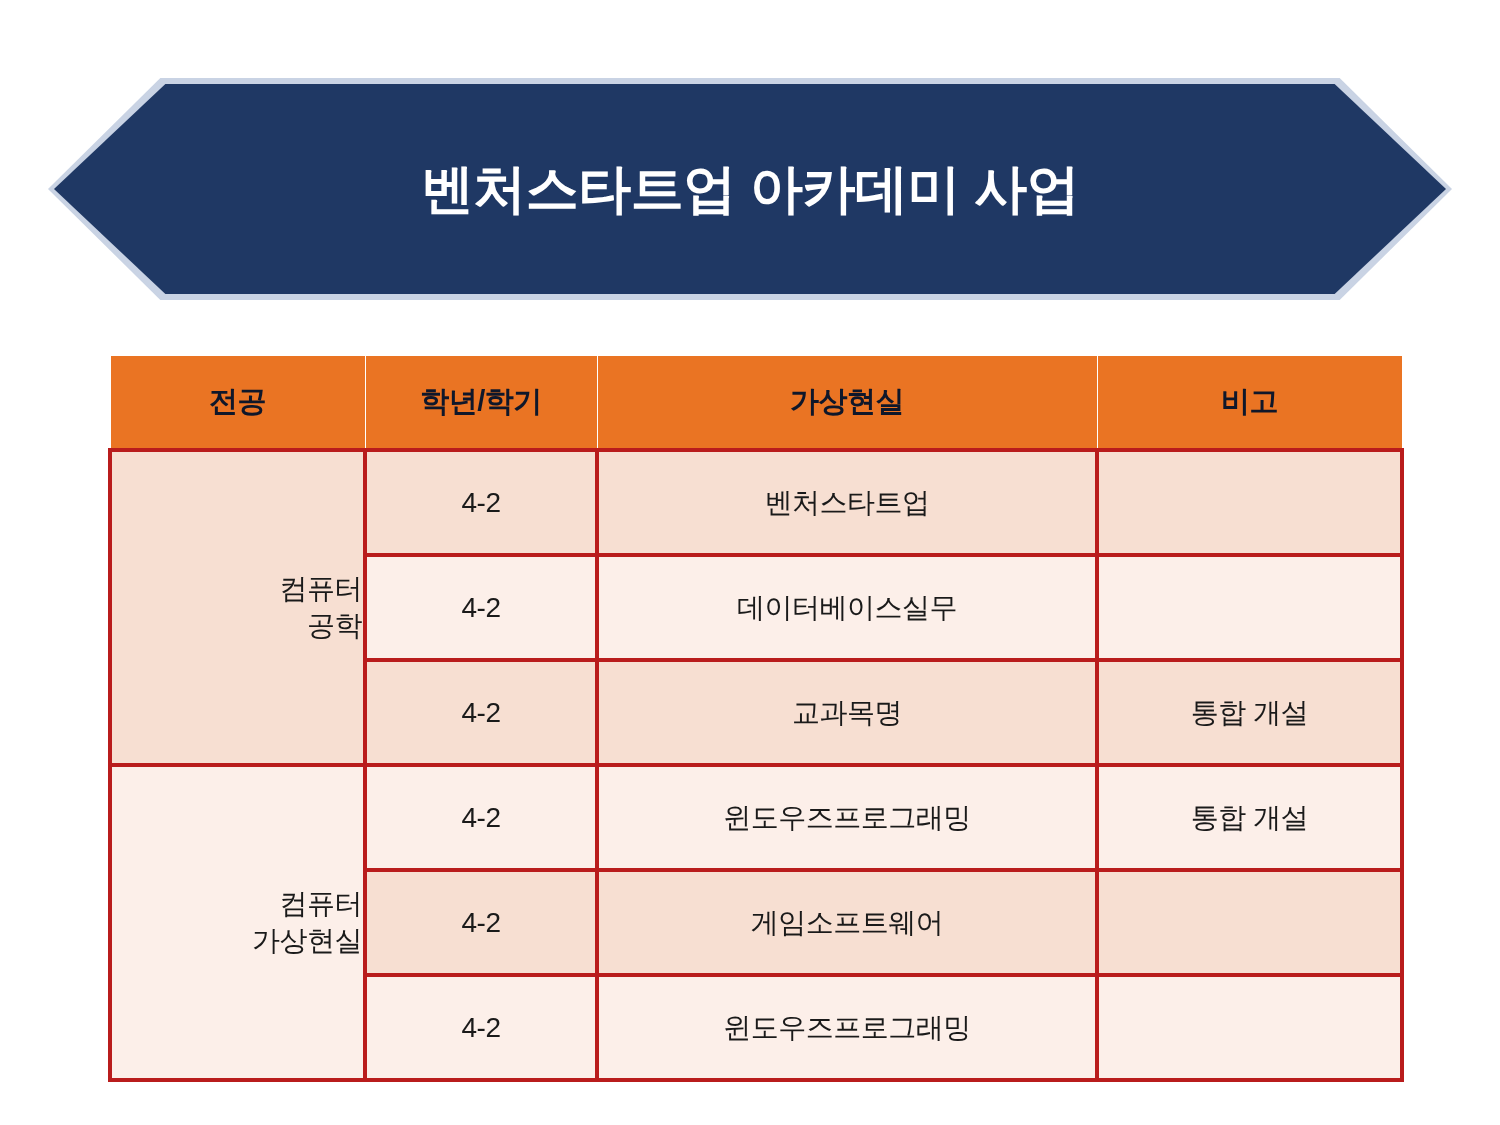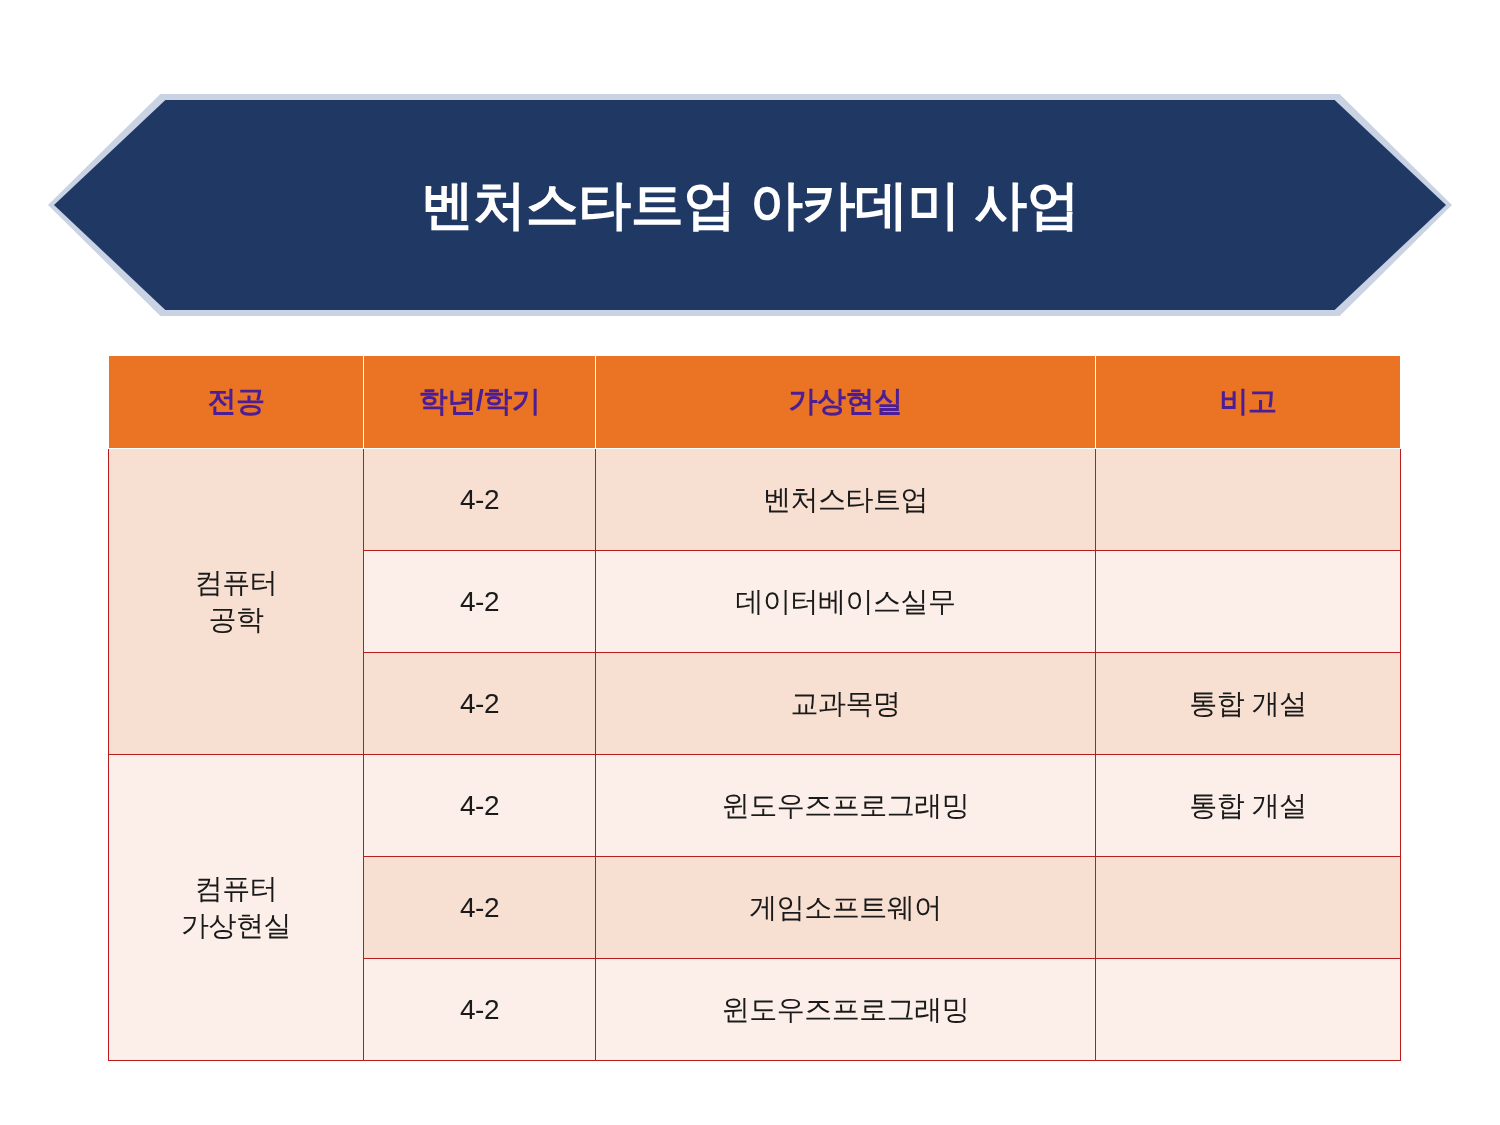--- a/index.html
+++ b/index.html
@@ -24,7 +24,7 @@
   .banner-wrap {
     position: absolute;
     left: 48px;
-    top: 94px;
+    top: 78px;
     width: 1404px;
     height: 222px;
   }

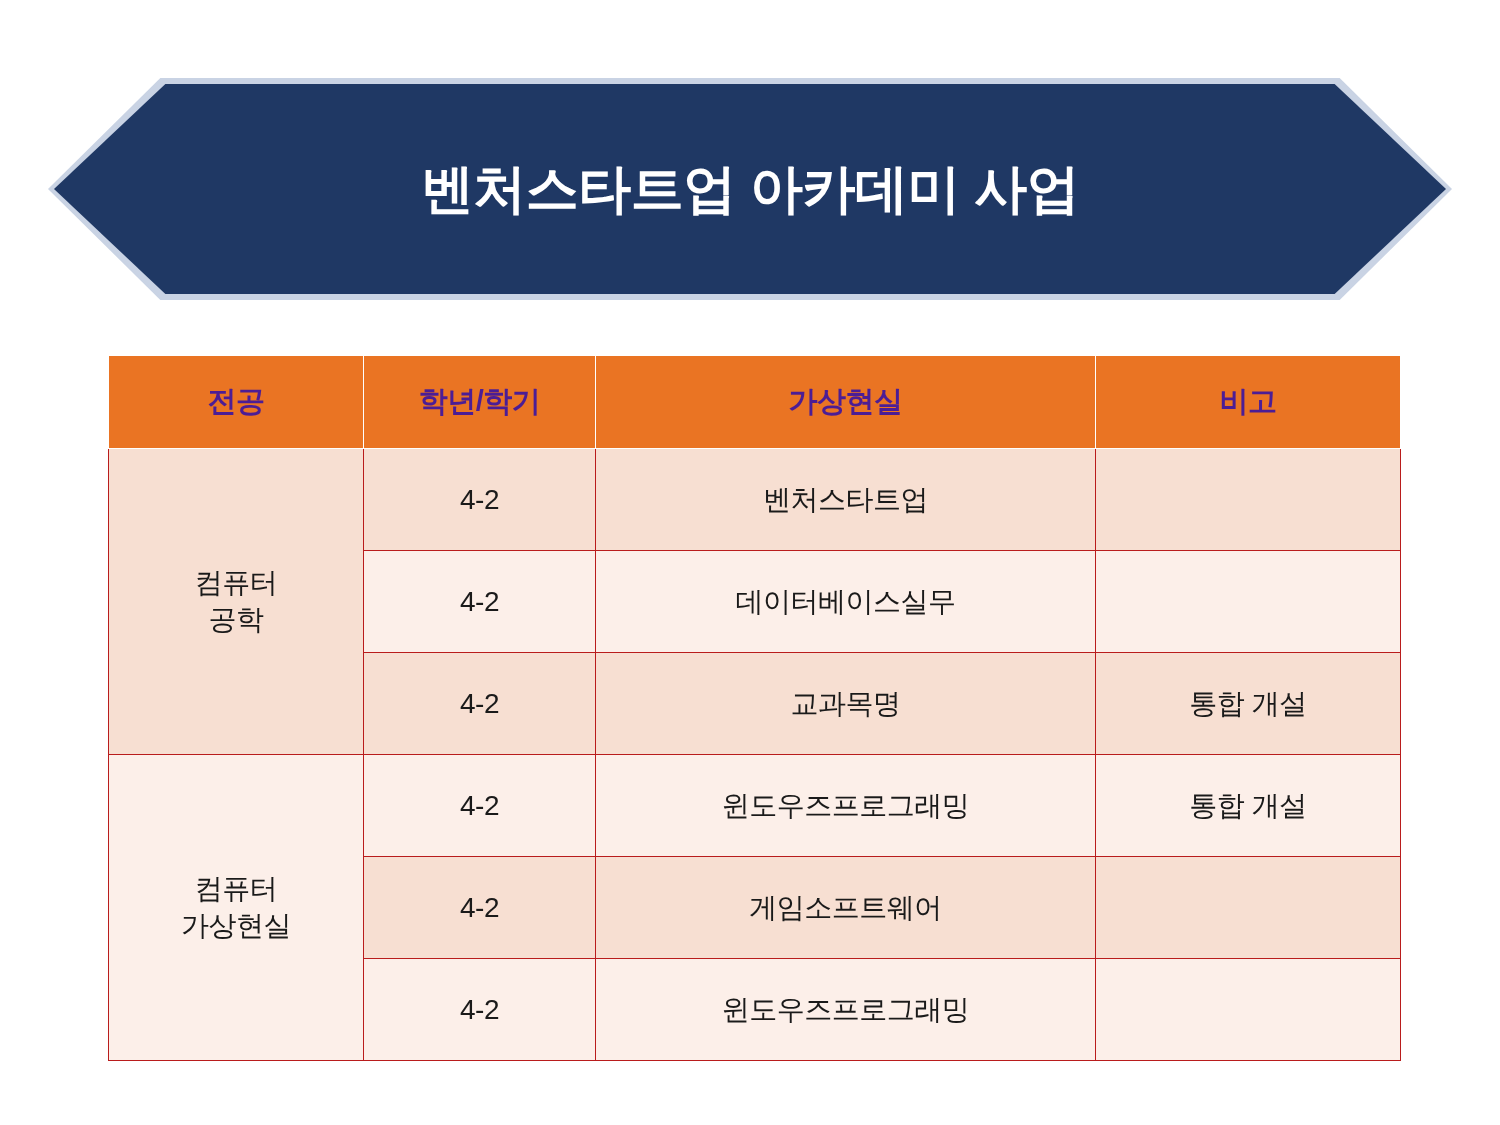--- a/index.html
+++ b/index.html
@@ -76,7 +76,7 @@
 
   table.course-table th {
     background: #ea7423;
-    color: #4c1d95;
+    color: #0f172a;
     font-size: 29px;
     font-weight: bold;
     height: 90px;

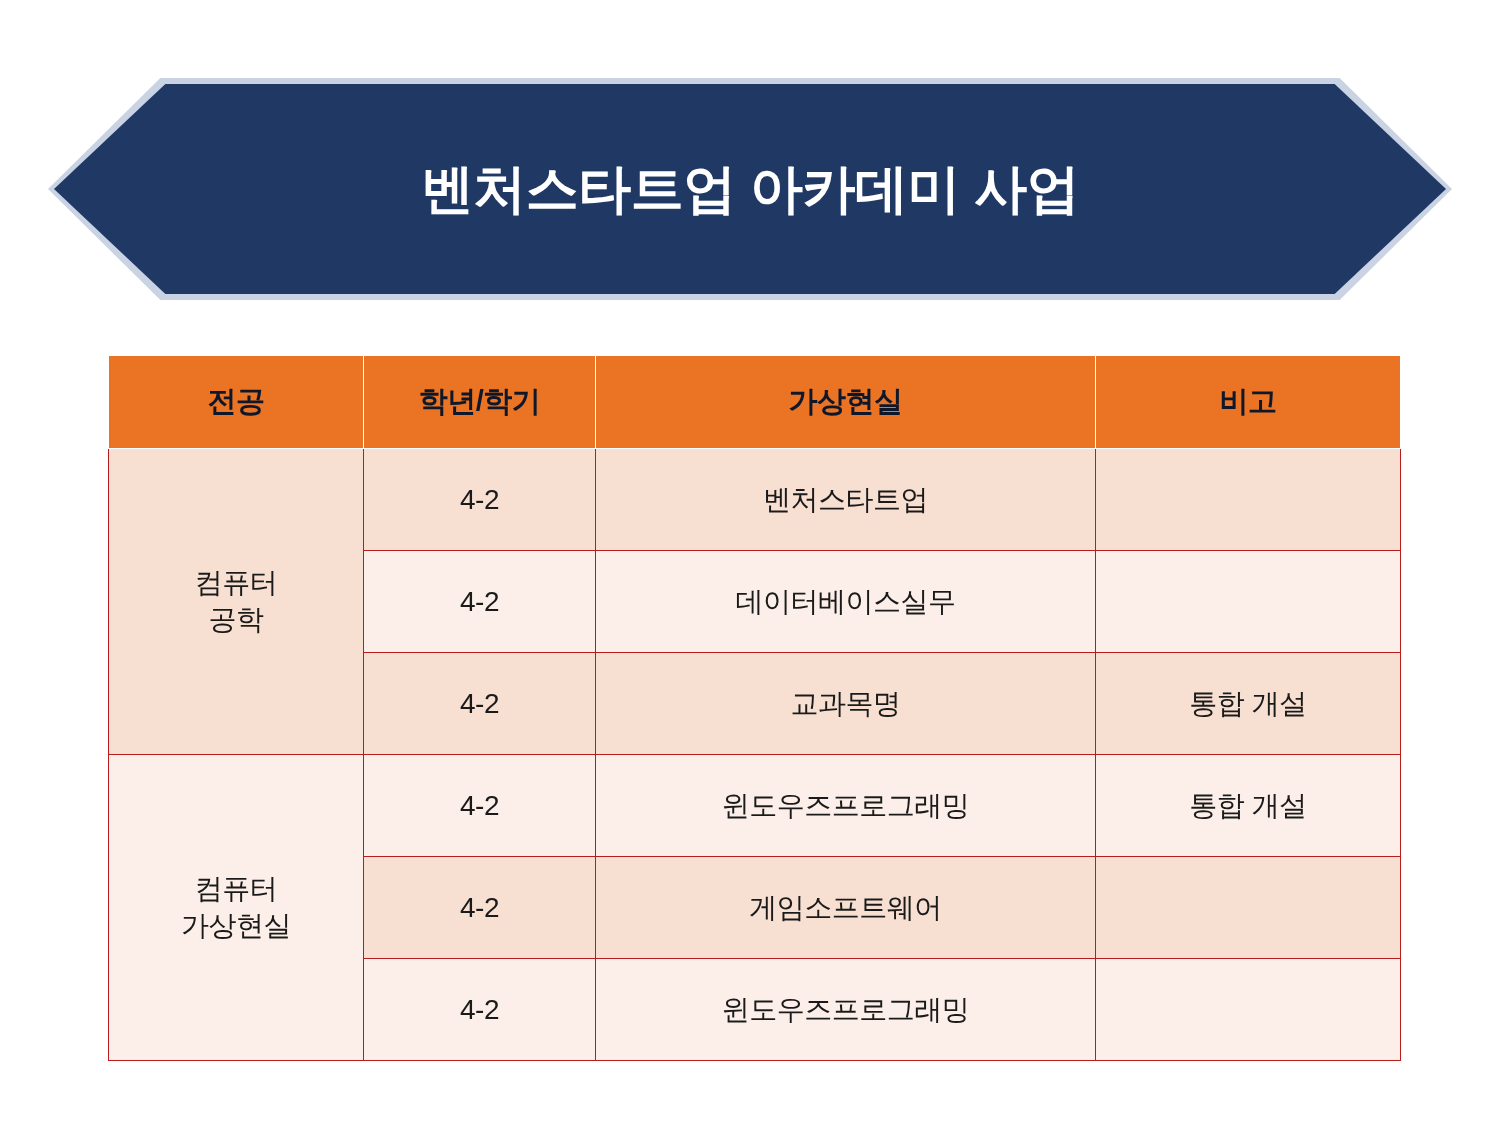--- a/index.html
+++ b/index.html
@@ -86,7 +86,7 @@
     letter-spacing: -0.5px;
   }
   table.course-table td {
-    border: 1px solid #b91c1c;
+    border: 4px solid #b91c1c;
     text-align: center;
     vertical-align: middle;
     font-size: 28px;

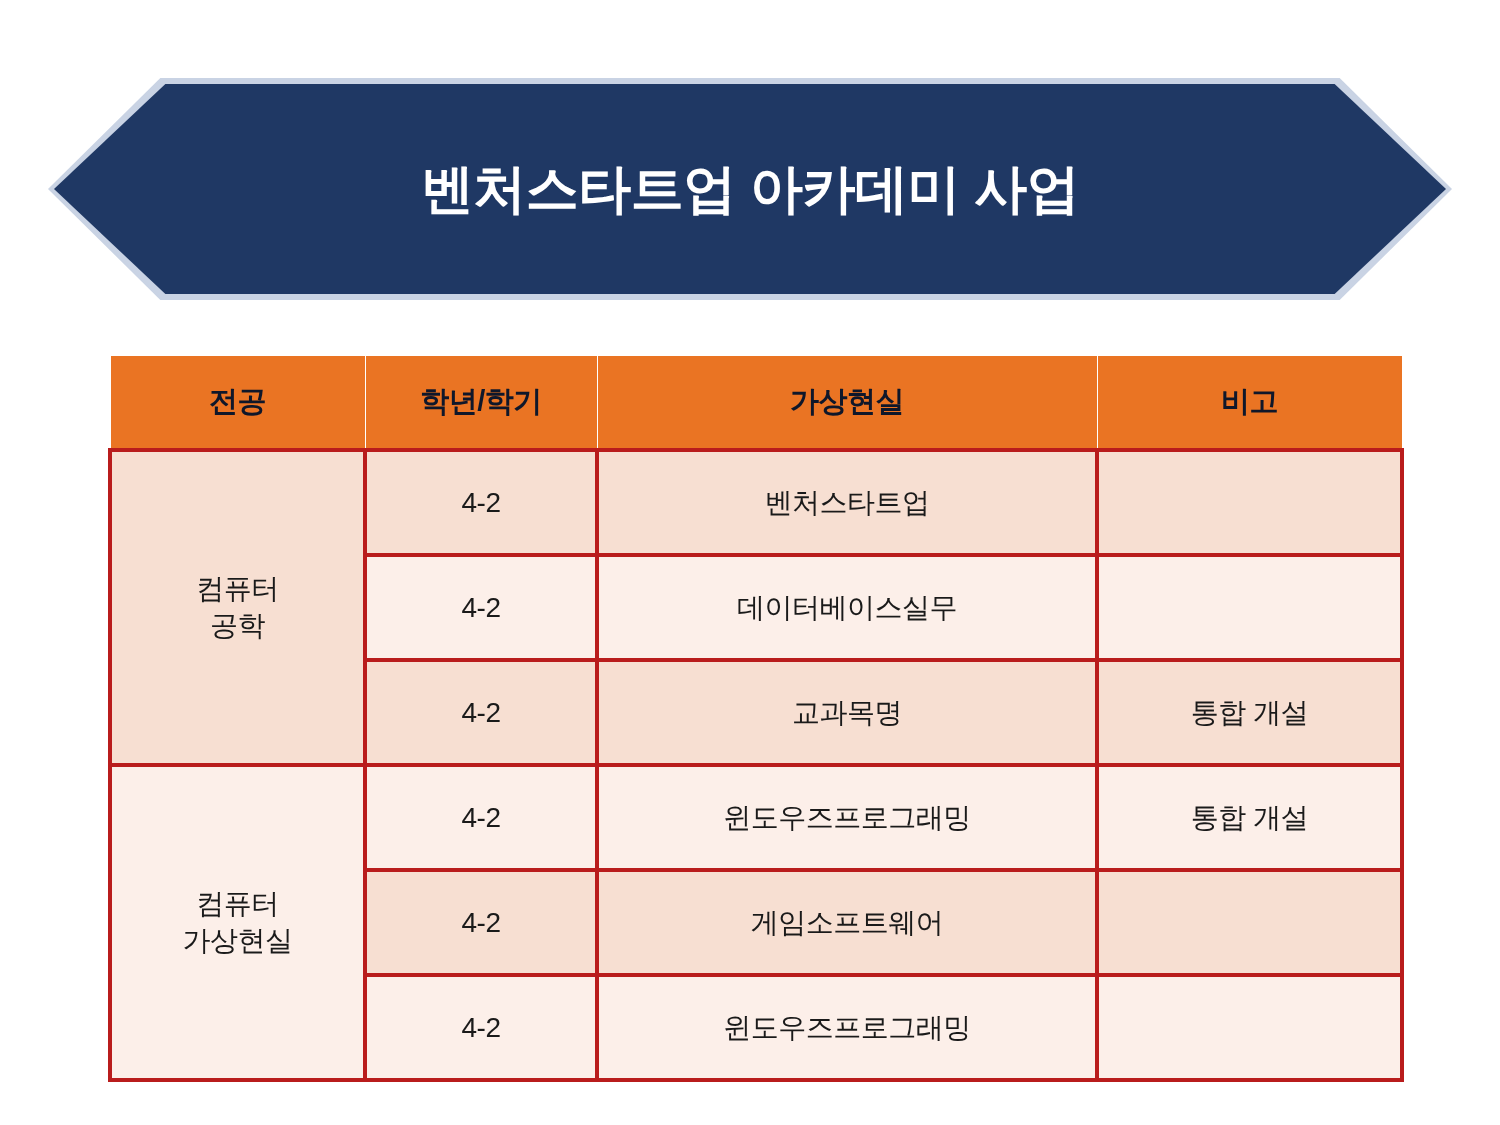--- a/index.html
+++ b/index.html
@@ -104,7 +104,7 @@
   td.major-a { background: #f7dfd2; }
   td.major-b { background: #fcefe9; }
   td.note-cell { font-size: 28px; }
-  .major-line { display: block; }
+  .major-line { display: block; text-align: right; }
 </style>
 </head>
 <body>

